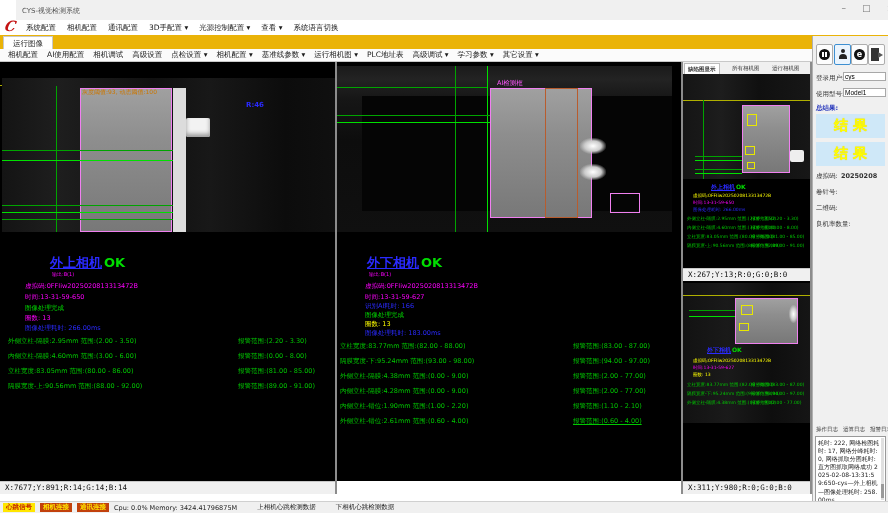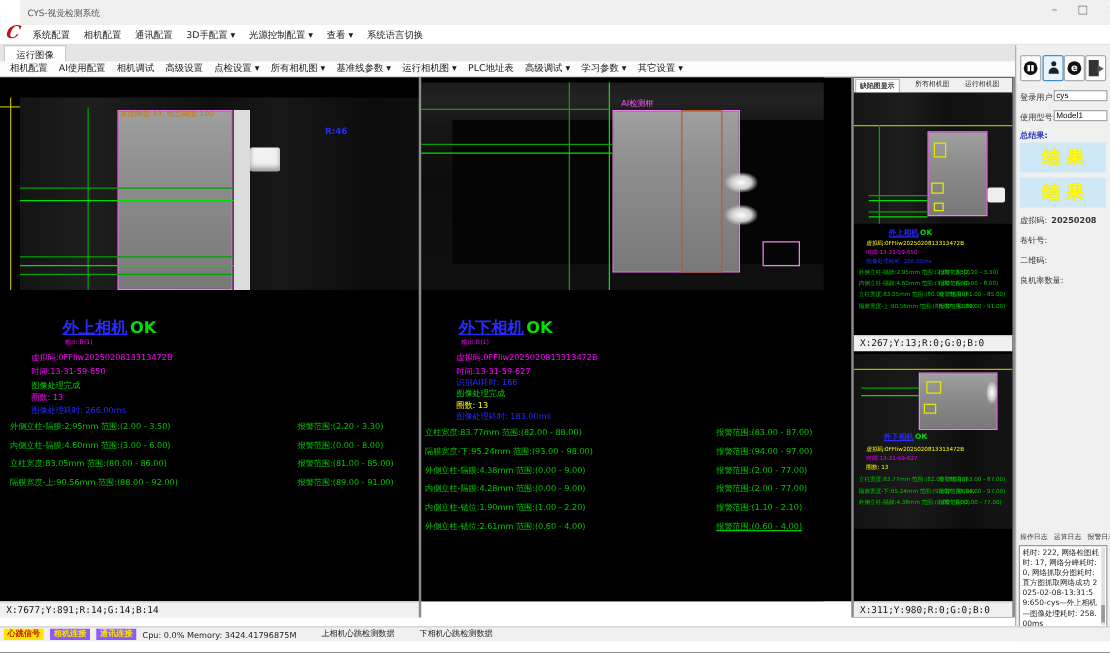--- a/index.html
+++ b/index.html
@@ -14,7 +14,7 @@
   .menubar{position:absolute;left:0;top:20px;width:888px;height:15px;background:#ffffff;}
   .logo{position:absolute;left:5px;top:-2px;font:italic bold 14px "DejaVu Serif",serif;color:#c41212;transform:skewX(-12deg);}
   .menus{position:absolute;left:26px;top:3px;display:flex;gap:11px;font-size:7.5px;color:#1a1a1a;white-space:nowrap;}
-  .tabrow{position:absolute;left:0;top:35px;width:888px;height:14px;background:#e5e5e5;border-bottom:1px solid #d8d8d8;}
+  .tabrow{position:absolute;left:0;top:35px;width:888px;height:14px;background:#eab308;border-bottom:1px solid #d8d8d8;}
   .tab{position:absolute;left:3px;top:1px;height:13px;line-height:13px;padding:0 9px;background:#fff;
        border:1px solid #c8c8c8;border-bottom:none;font-size:7.5px;color:#222;}
   .toolbar{position:absolute;left:0;top:49px;width:812px;height:13px;background:#fbfbfb;border-bottom:1px solid #c8c8c8;

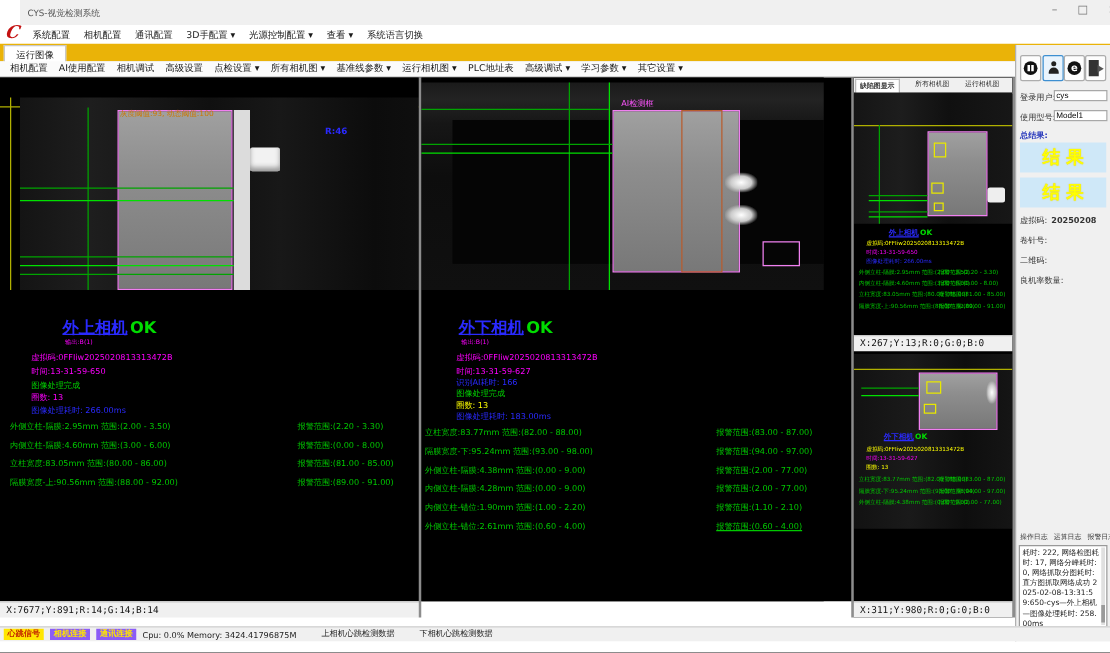--- a/index.html
+++ b/index.html
@@ -118,7 +118,7 @@
     <span>相机调试</span>
     <span>高级设置</span>
     <span>点检设置 ▾</span>
-    <span>所有相机图 ▾</span>
+    <span>相机配置 ▾</span>
     <span>基准线参数 ▾</span>
     <span>运行相机图 ▾</span>
     <span>PLC地址表</span>

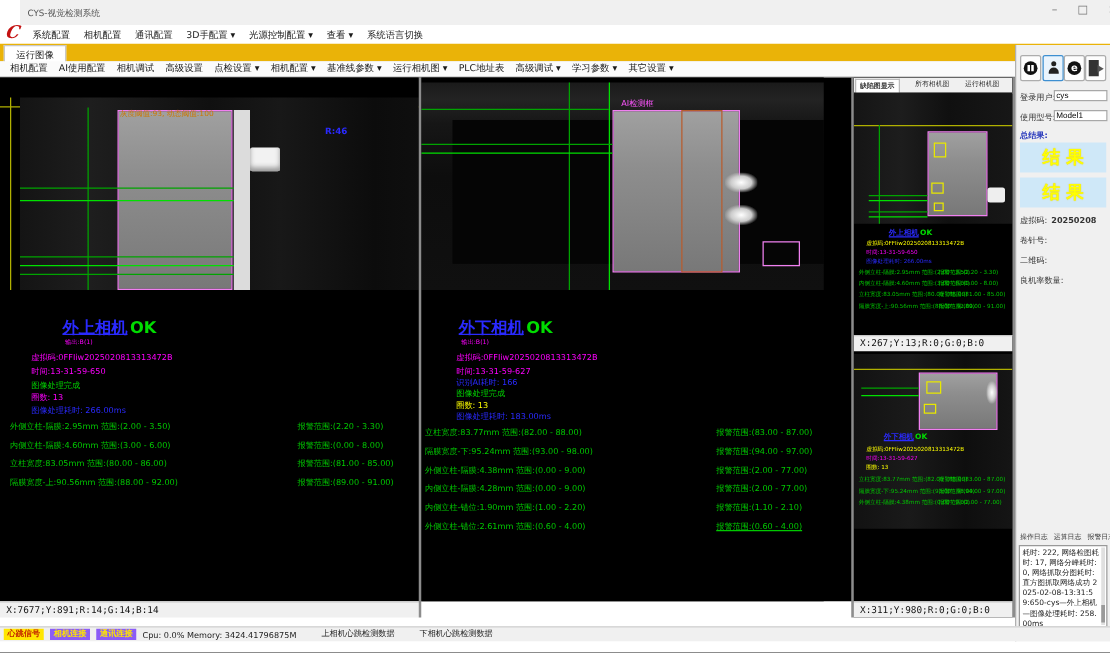--- a/index.html
+++ b/index.html
@@ -161,7 +161,7 @@
   </div>
   <div class="coordbar" style="left:0;top:481px;width:335px;">X:7677;Y:891;R:14;G:14;B:14</div>
 
-  <div class="view" style="left:337px;width:322px;">
+  <div class="view" style="left:337px;width:322px;padding-left:13px;">
     <div class="abs" style="left:0;top:4px;width:344px;height:166px;background:linear-gradient(180deg,#1a1a1a 0%,#232323 8%,#161616 20%,#0d0d0d 45%,#101010 100%);">
       <div class="abs" style="left:25px;top:30px;width:319px;height:115px;background:#050505;"></div>
       <div class="hl g1" style="left:0;top:21px;width:150px;"></div>

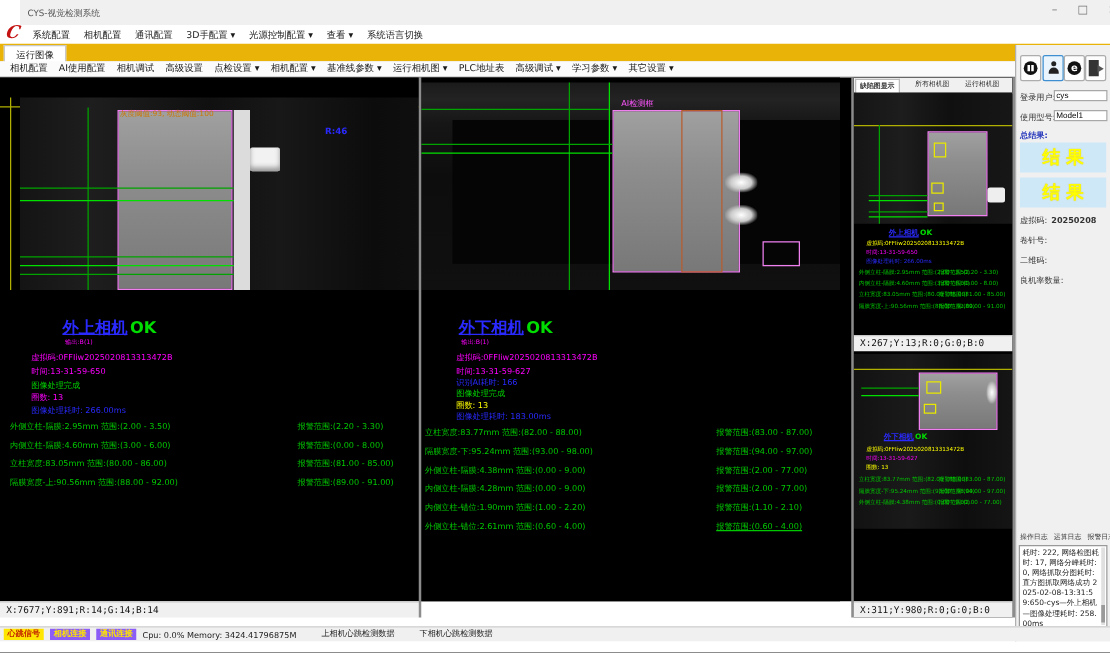--- a/index.html
+++ b/index.html
@@ -132,7 +132,7 @@
   <div class="view" style="left:0;width:335px;">
     <div class="hl yl" style="left:0;top:23px;width:335px;"></div>
     <div class="vl yl" style="left:8px;top:16px;height:154px;"></div>
-    <div class="abs" style="left:16px;top:16px;width:378px;height:154px;background:linear-gradient(90deg,#141414 0%,#1e1e1e 15%,#101010 40%,#181818 55%,#0c0c0c 75%,#131313 100%);">
+    <div class="abs" style="left:2px;top:16px;width:378px;height:154px;background:linear-gradient(90deg,#141414 0%,#1e1e1e 15%,#101010 40%,#181818 55%,#0c0c0c 75%,#131313 100%);">
       <div class="cell" style="left:78px;top:10px;width:92px;height:144px;"></div>
       <div class="abs" style="left:171px;top:10px;width:13px;height:144px;background:#dcdcdc;"></div>
       <div class="abs" style="left:184px;top:40px;width:24px;height:19px;background:#f2f2f2;border-radius:2px;box-shadow:inset 0 -3px 4px #999;"></div>

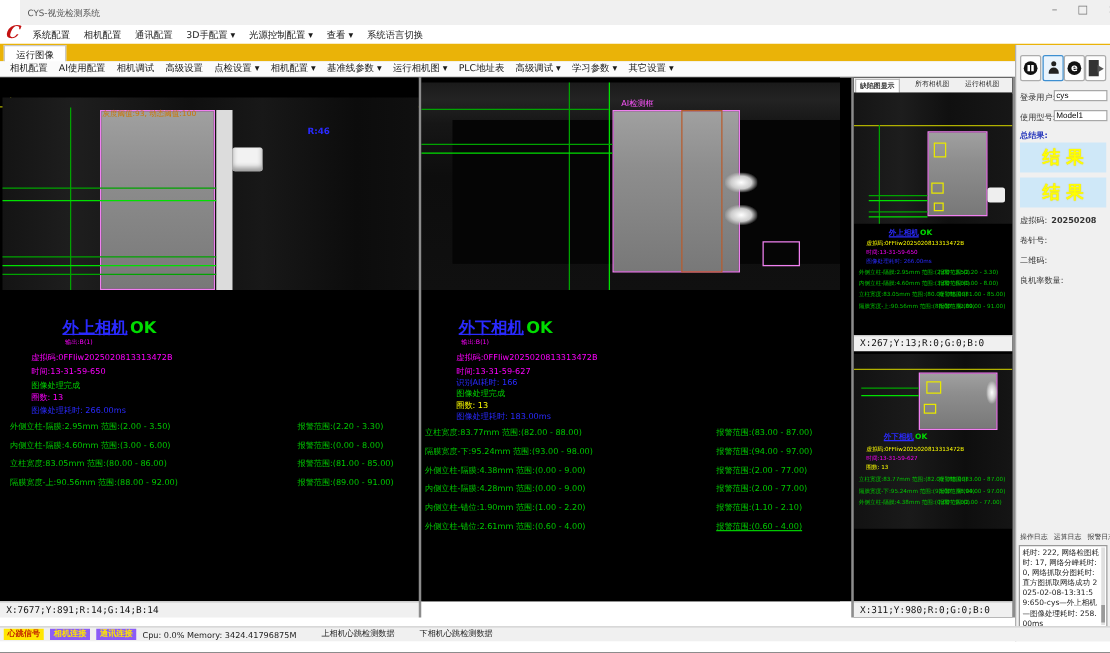--- a/index.html
+++ b/index.html
@@ -69,7 +69,7 @@
         display:flex;align-items:center;gap:5px;padding-left:3px;box-sizing:border-box;font-size:6.5px;color:#222;white-space:nowrap;}
   .badge{height:9px;line-height:9px;padding:0 3px;font-size:6.5px;font-weight:bold;}
   .badge.b0{background:#ffe600;color:#c22000;}
-  .badge.b1,.badge.b2{background:#8b5cf6;color:#ffe600;text-align:center;}
+  .badge.b1,.badge.b2{background:#c2410c;color:#ffe600;text-align:center;}
   .sgap{width:10px;}
   
   .circ-icon{position:absolute;left:2px;top:4px;width:11px;height:11px;border-radius:50%;background:#111;}

